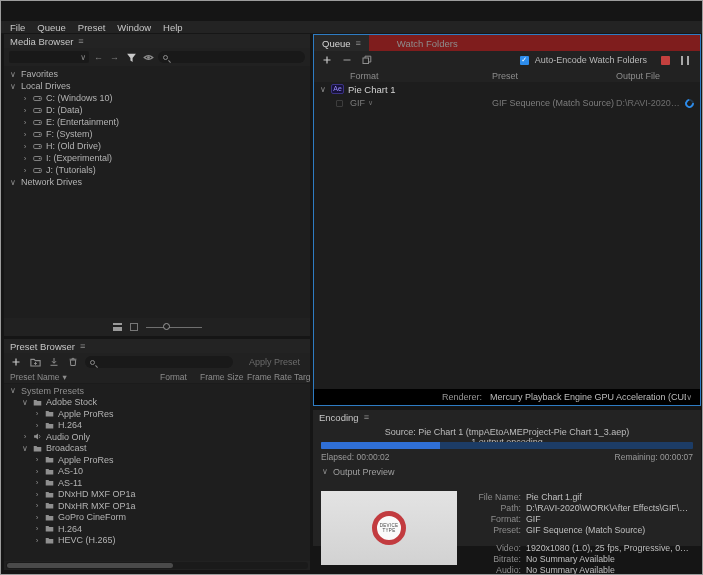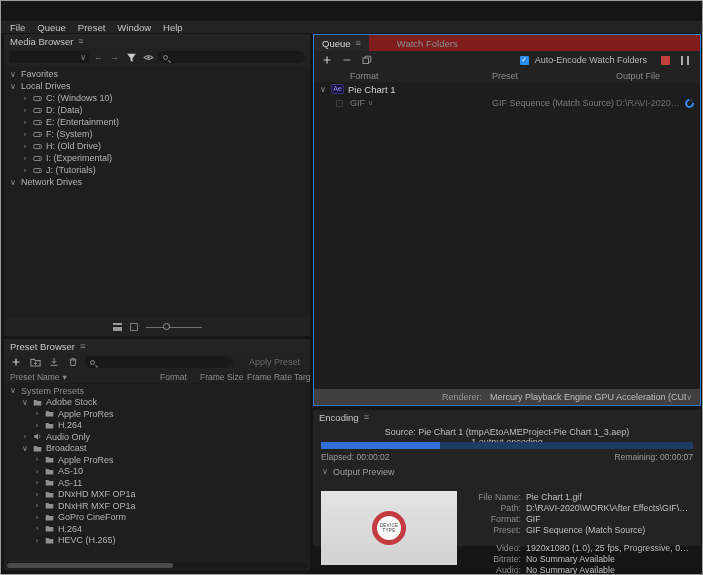--- a/index.html
+++ b/index.html
@@ -92,7 +92,7 @@
 .out-preset{width:124px;display:flex;gap:3px;align-items:center;white-space:nowrap;overflow:hidden;}
 .out-file{flex:1;white-space:nowrap;overflow:hidden;text-overflow:ellipsis;color:#6f6f6f;}
 .spinner{width:9px;height:9px;border-radius:50%;border:2px solid var(--accent);border-top-color:rgba(45,140,235,.25);margin:0 6px 0 4px;flex:none;transform:rotate(40deg);}
-.q-renderer{height:16px;display:flex;align-items:center;background:#404040;padding:0 8px;font-size:9px;flex:none;}
+.q-renderer{height:16px;display:flex;align-items:center;background:#000000;padding:0 8px;font-size:9px;flex:none;}
 .r-label{margin-left:120px;color:#969696;}
 .r-value{margin-left:8px;color:#bdbdbd;flex:1;white-space:nowrap;overflow:hidden;}
 .r-chevron{color:#8b8b8b;font-size:8px;}

